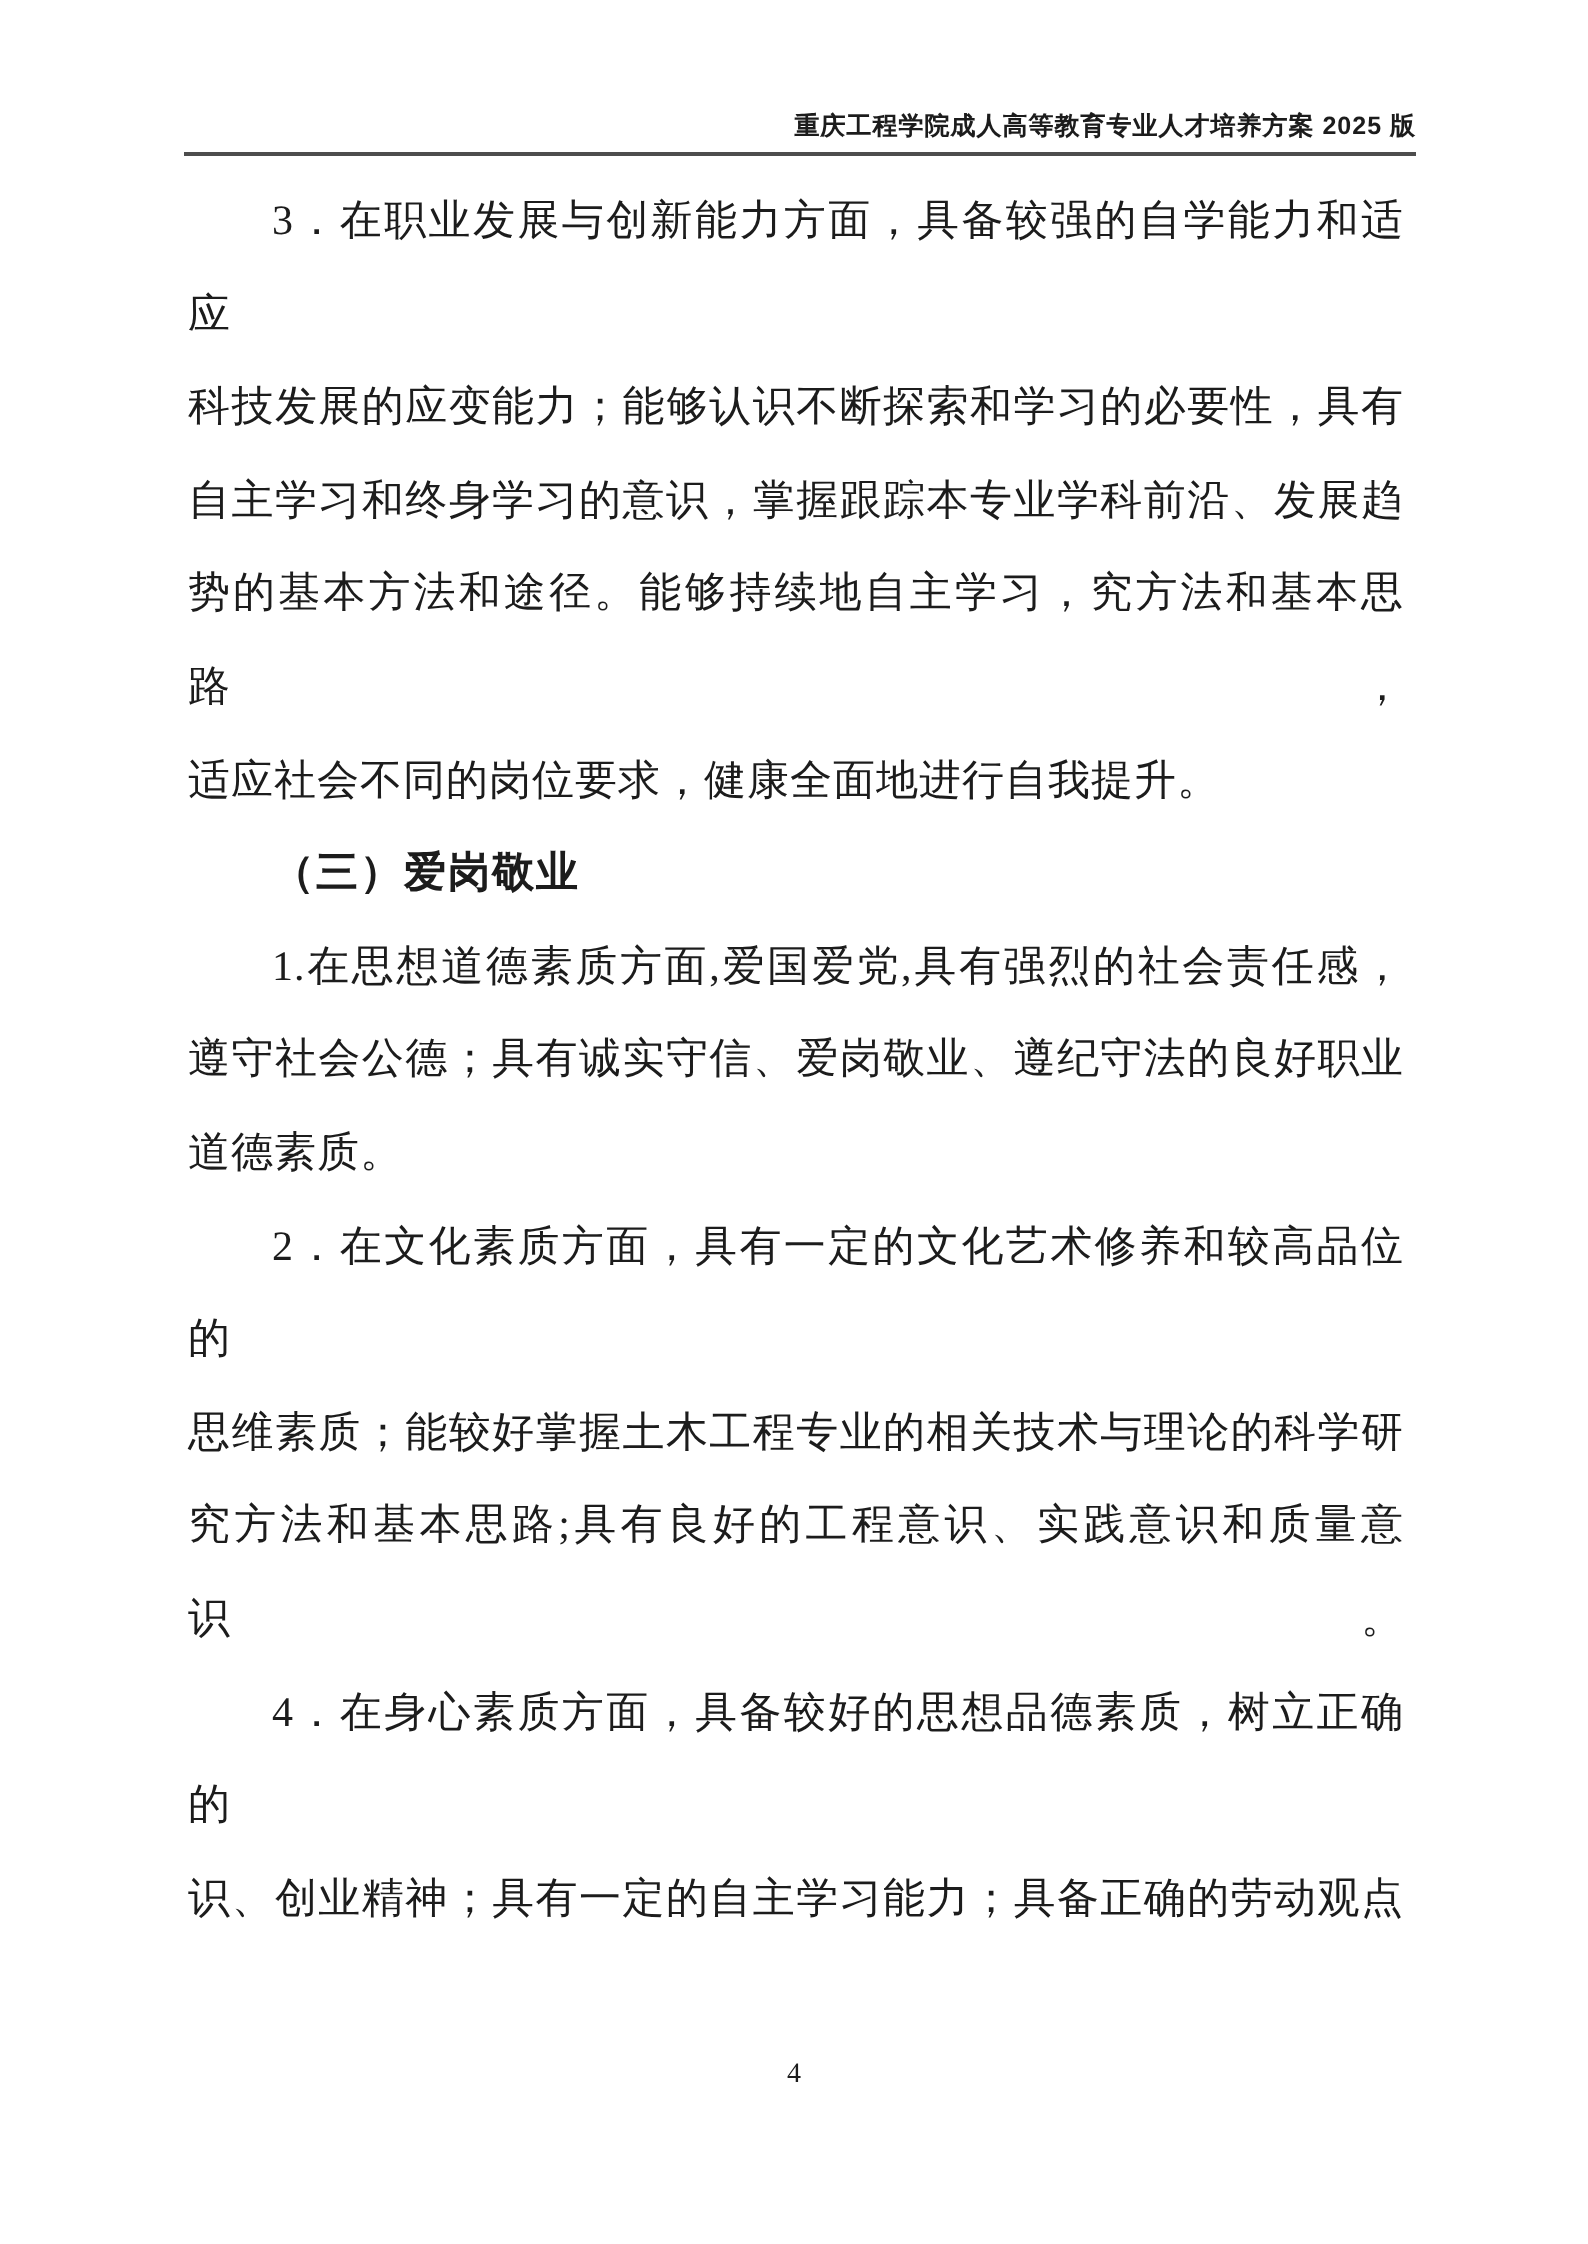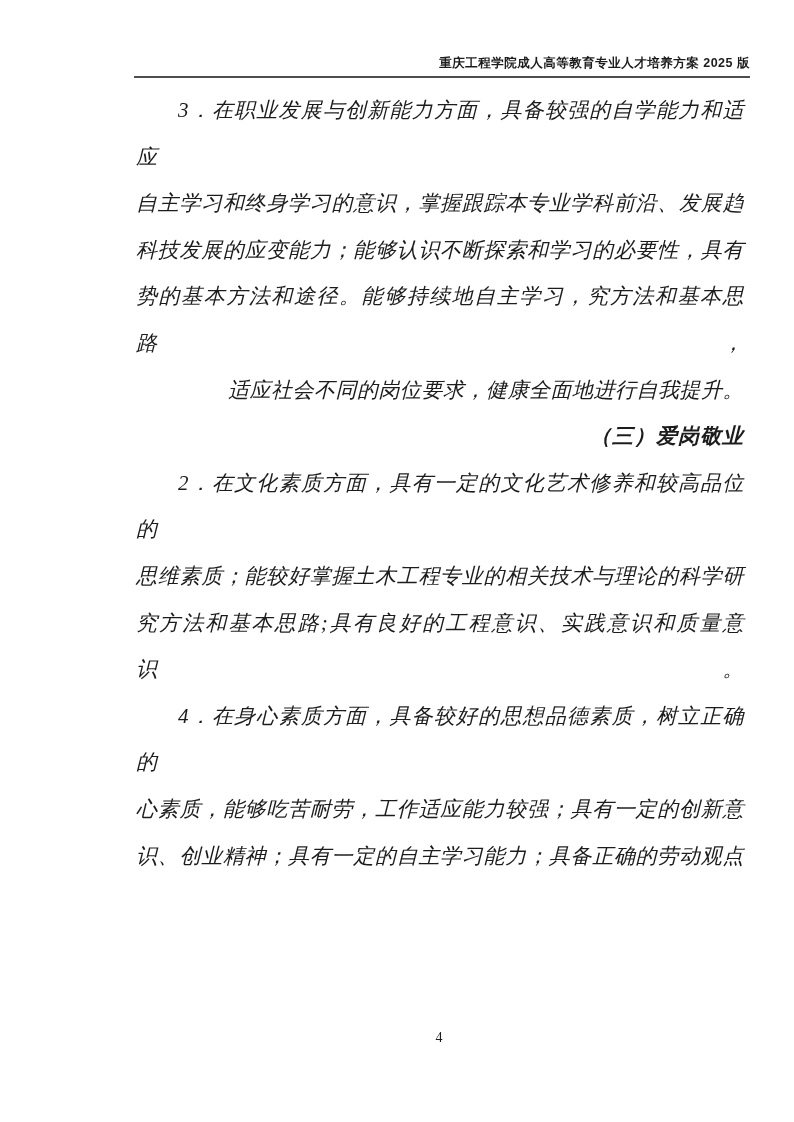--- a/index.html
+++ b/index.html
@@ -20,7 +20,6 @@
     overflow: hidden;
     font-family: "Liberation Serif", serif;
     color: var(--text-color);
-    margin-left: 42px;
   }
   
   .page-header {

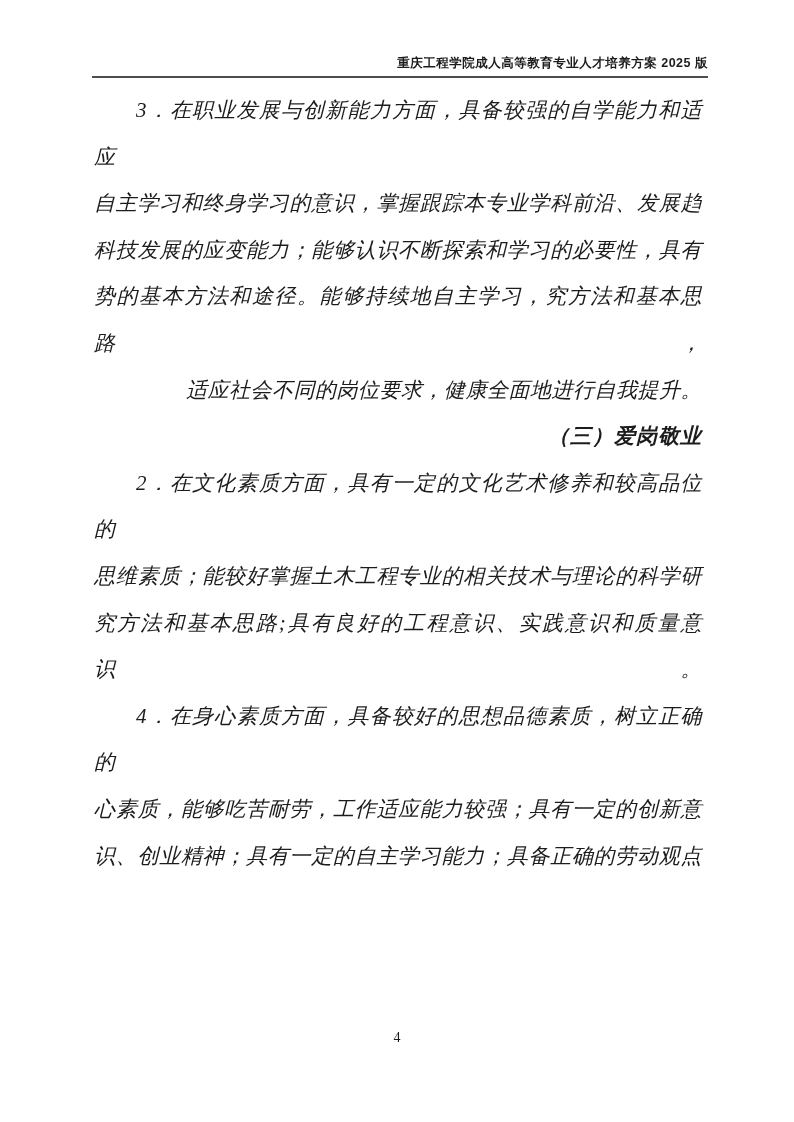--- a/index.html
+++ b/index.html
@@ -45,7 +45,7 @@
     font-size: 21px;
     line-height: 46.6px;
   }
-  .block { margin: 0; font-style: italic; }
+  .block { margin: 0; }
   .line {
     text-align: right;
     letter-spacing: 0.5px;

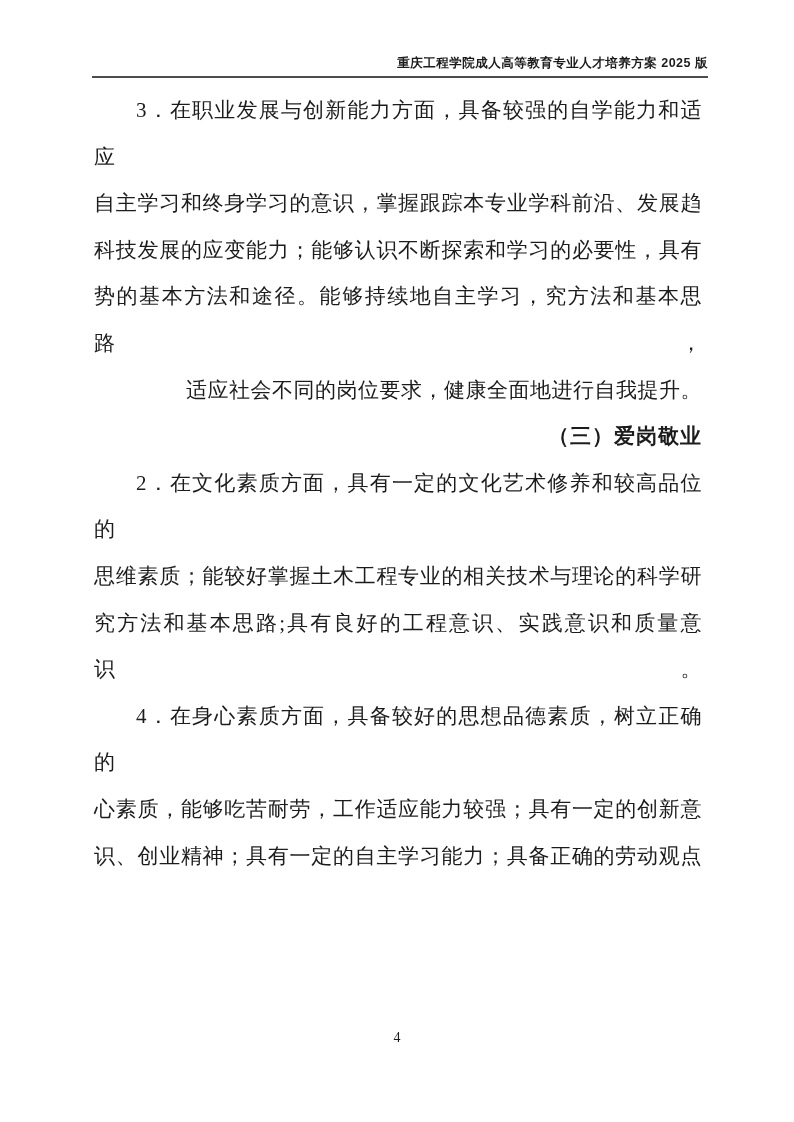--- a/index.html
+++ b/index.html
@@ -85,8 +85,8 @@
   <div class="document-body">
       <div class="block paragraph">
         <div class="line first fill">3．在职业发展与创新能力方面，具备较强的自学能力和适应</div>
+        <div class="line fill">科技发展的应变能力；能够认识不断探索和学习的必要性，具有</div>
         <div class="line fill">自主学习和终身学习的意识，掌握跟踪本专业学科前沿、发展趋</div>
-        <div class="line fill">科技发展的应变能力；能够认识不断探索和学习的必要性，具有</div>
         <div class="line fill">势的基本方法和途径。能够持续地自主学习，究方法和基本思路，</div>
         <div class="line">适应社会不同的岗位要求，健康全面地进行自我提升。</div>
       </div>

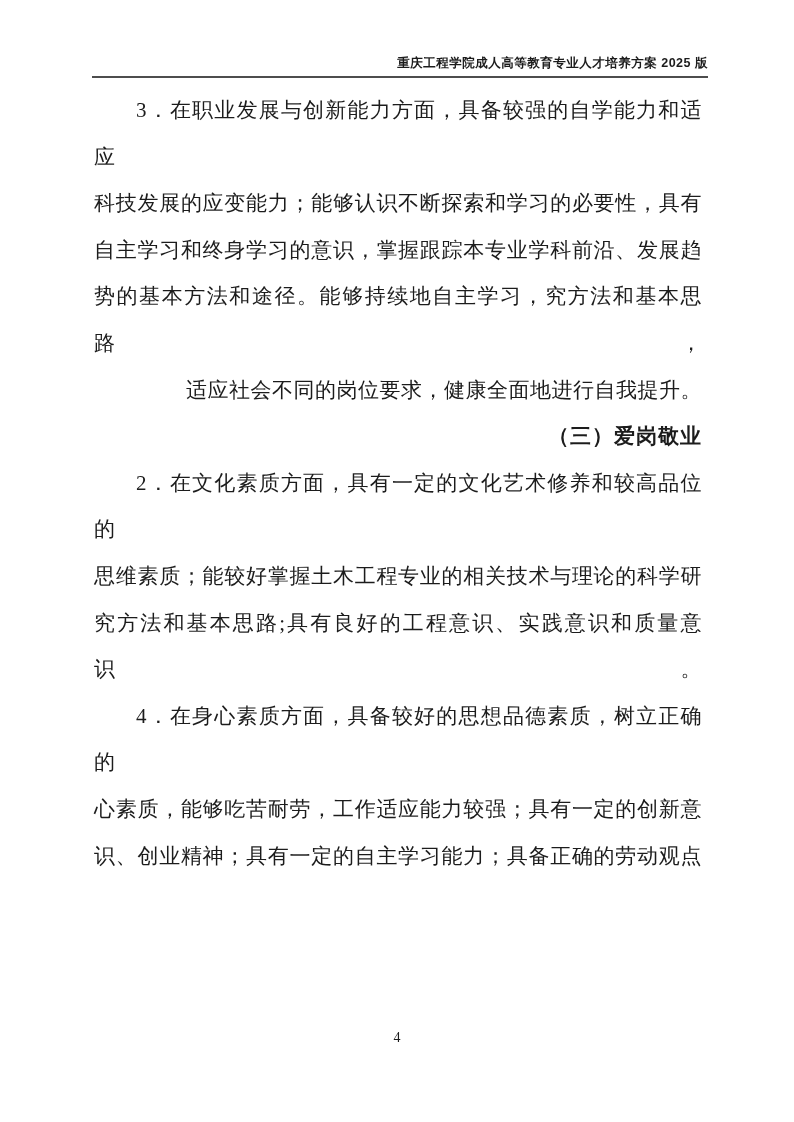--- a/index.html
+++ b/index.html
@@ -47,7 +47,7 @@
   }
   .block { margin: 0; }
   .line {
-    text-align: right;
+    text-align: left;
     letter-spacing: 0.5px;
   }
   .line.fill {

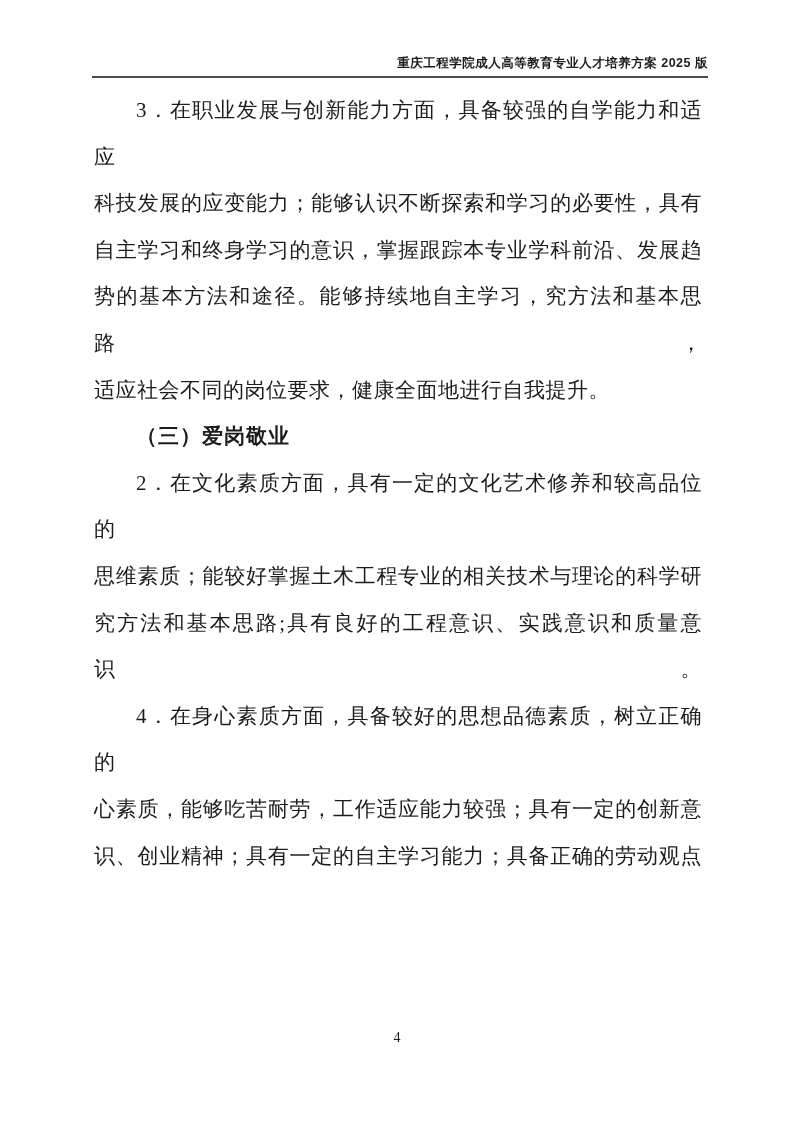--- a/index.html
+++ b/index.html
@@ -94,6 +94,11 @@
         <div class="line first">（三）爱岗敬业</div>
       </div>
       <div class="block paragraph">
+        <div class="line first fill">1.在思想道德素质方面,爱国爱党,具有强烈的社会责任感，</div>
+        <div class="line fill">遵守社会公德；具有诚实守信、爱岗敬业、遵纪守法的良好职业</div>
+        <div class="line">道德素质。</div>
+      </div>
+      <div class="block paragraph">
         <div class="line first fill">2．在文化素质方面，具有一定的文化艺术修养和较高品位的</div>
       </div>
       <div class="block paragraph">

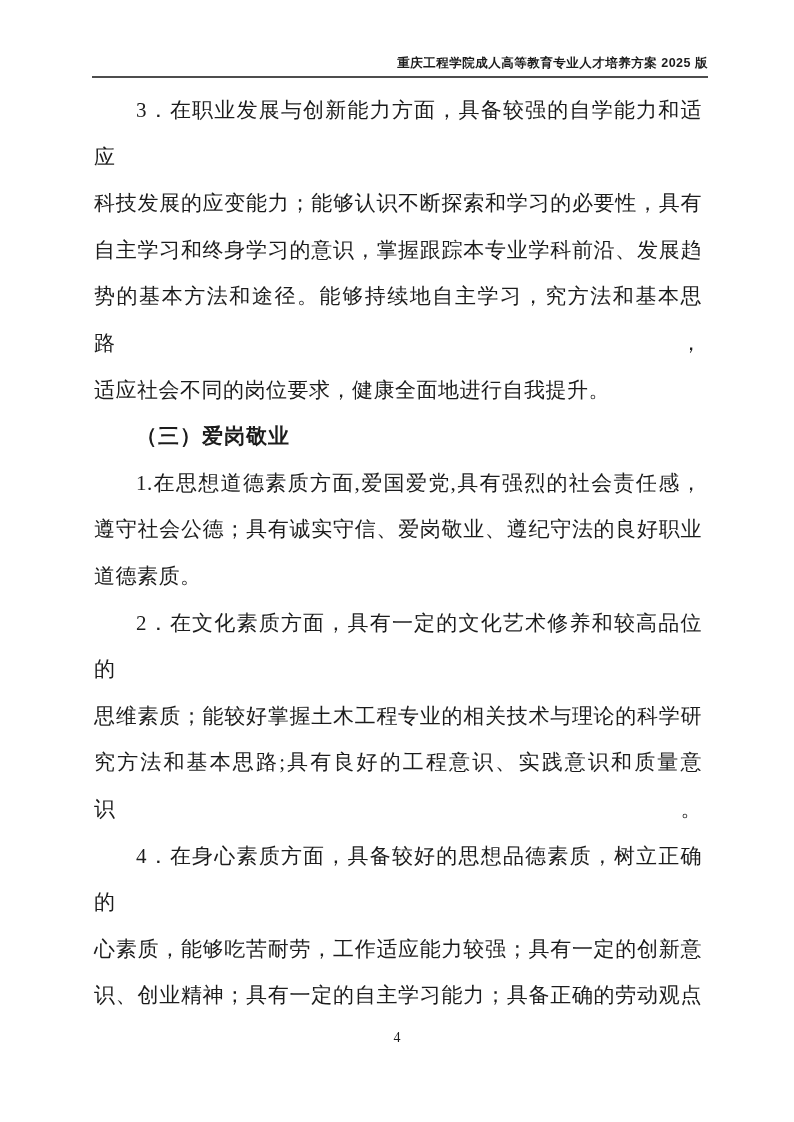--- a/index.html
+++ b/index.html
@@ -107,7 +107,6 @@
       </div>
       <div class="block paragraph">
         <div class="line first fill">4．在身心素质方面，具备较好的思想品德素质，树立正确的</div>
-        <div class="line fill">心素质，能够吃苦耐劳，工作适应能力较强；具有一定的创新意</div>
         <div class="line fill">识、创业精神；具有一定的自主学习能力；具备正确的劳动观点</div>
       </div>
     </div>

